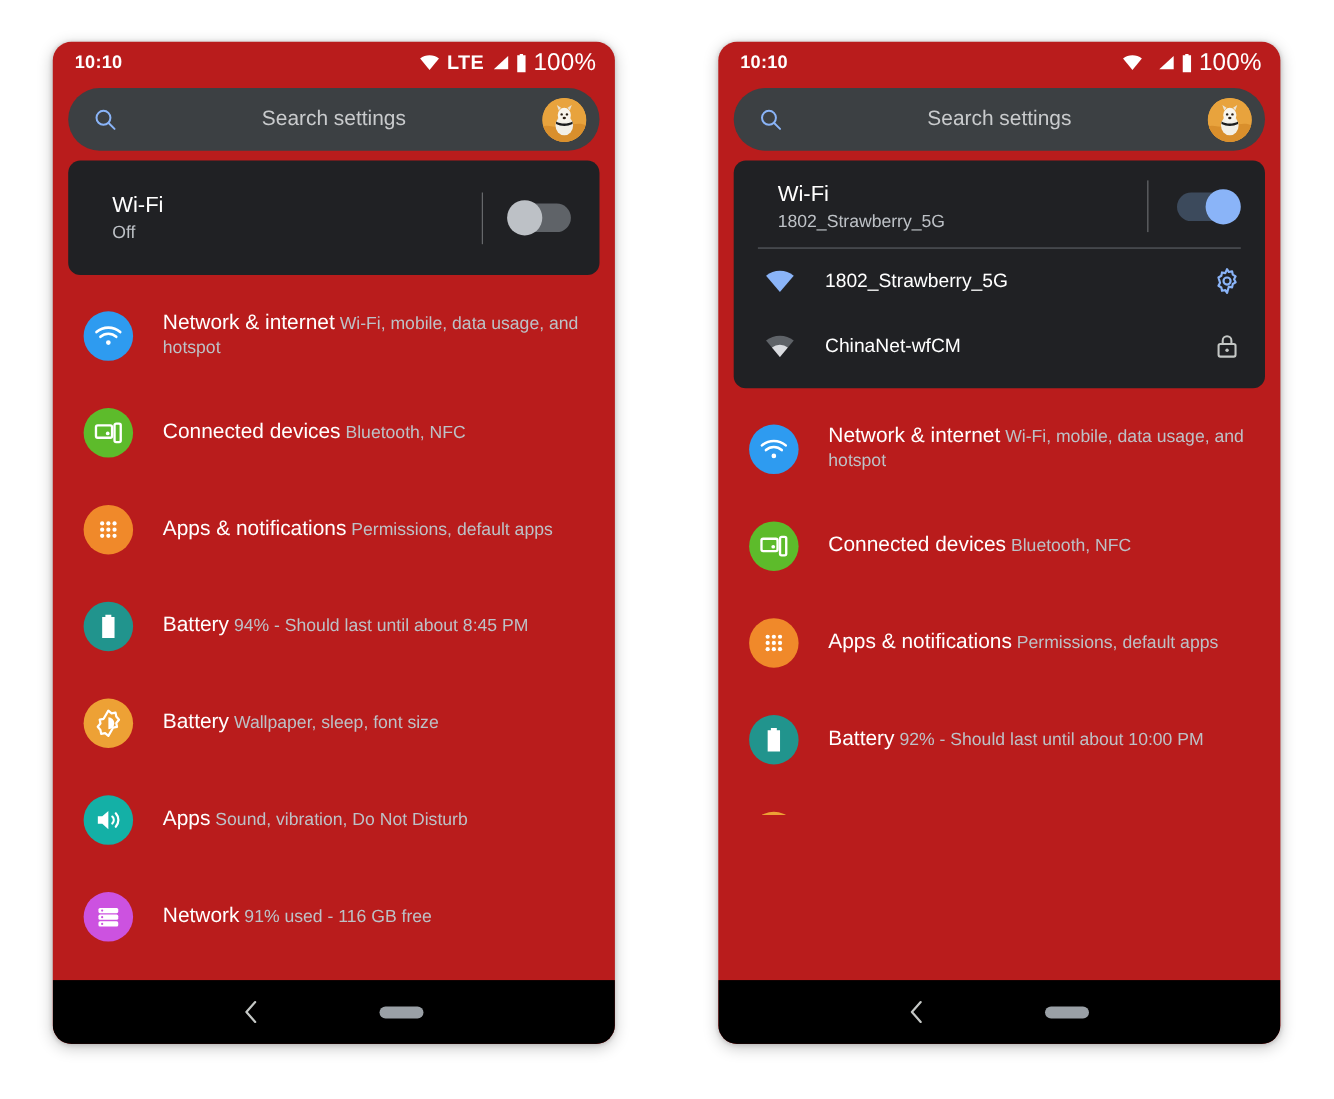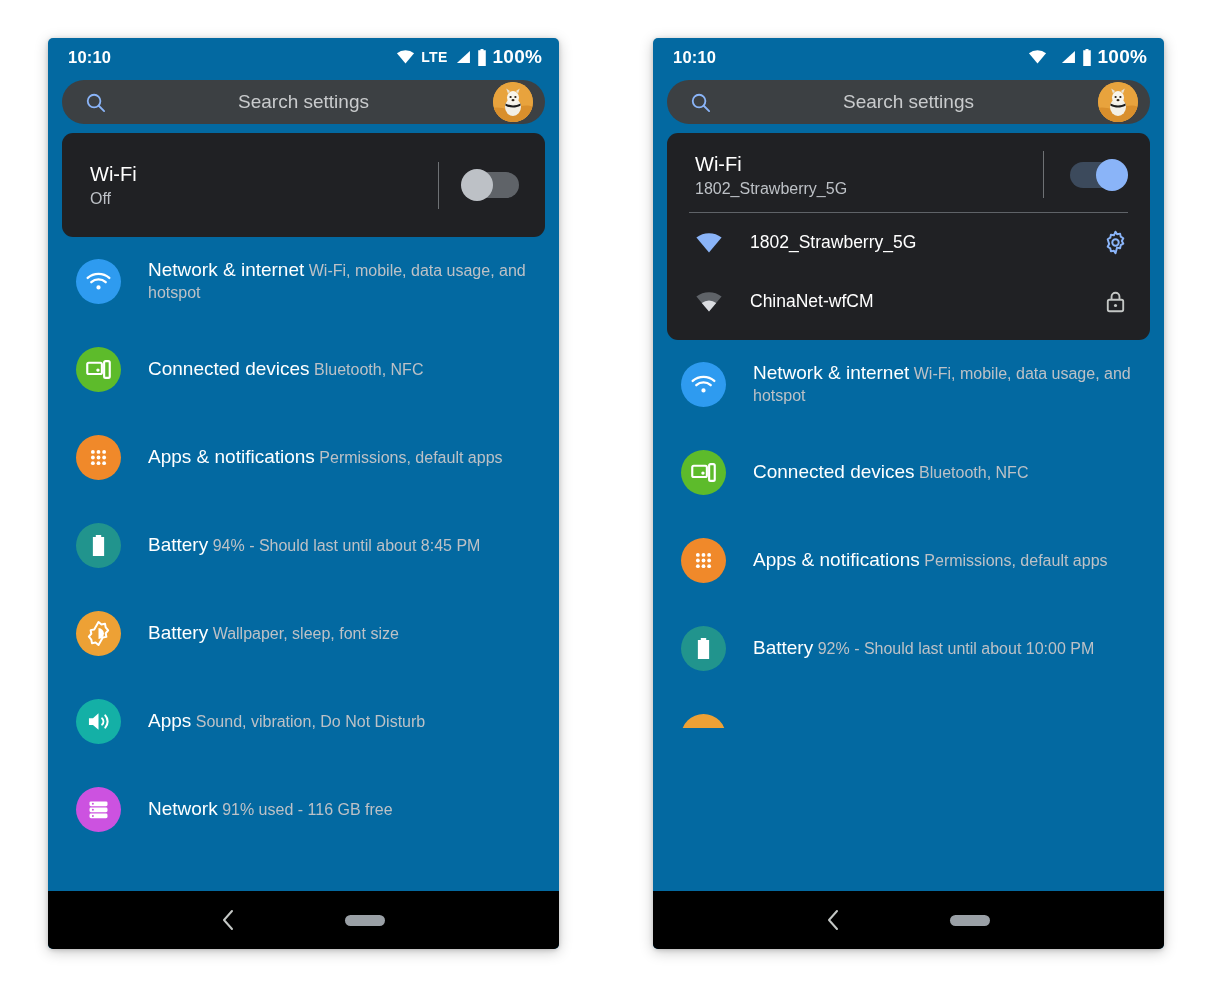--- a/index.html
+++ b/index.html
@@ -13,8 +13,8 @@
 
   .phone {
     position: absolute;
-    background: #0369a1;
-    border-radius: 5px;
+    background: #b91c1c;
+    border-radius: 17px;
     overflow: hidden;
     box-shadow: 0 3px 14px rgba(0,0,0,0.22), 0 1px 4px rgba(0,0,0,0.16);
   }

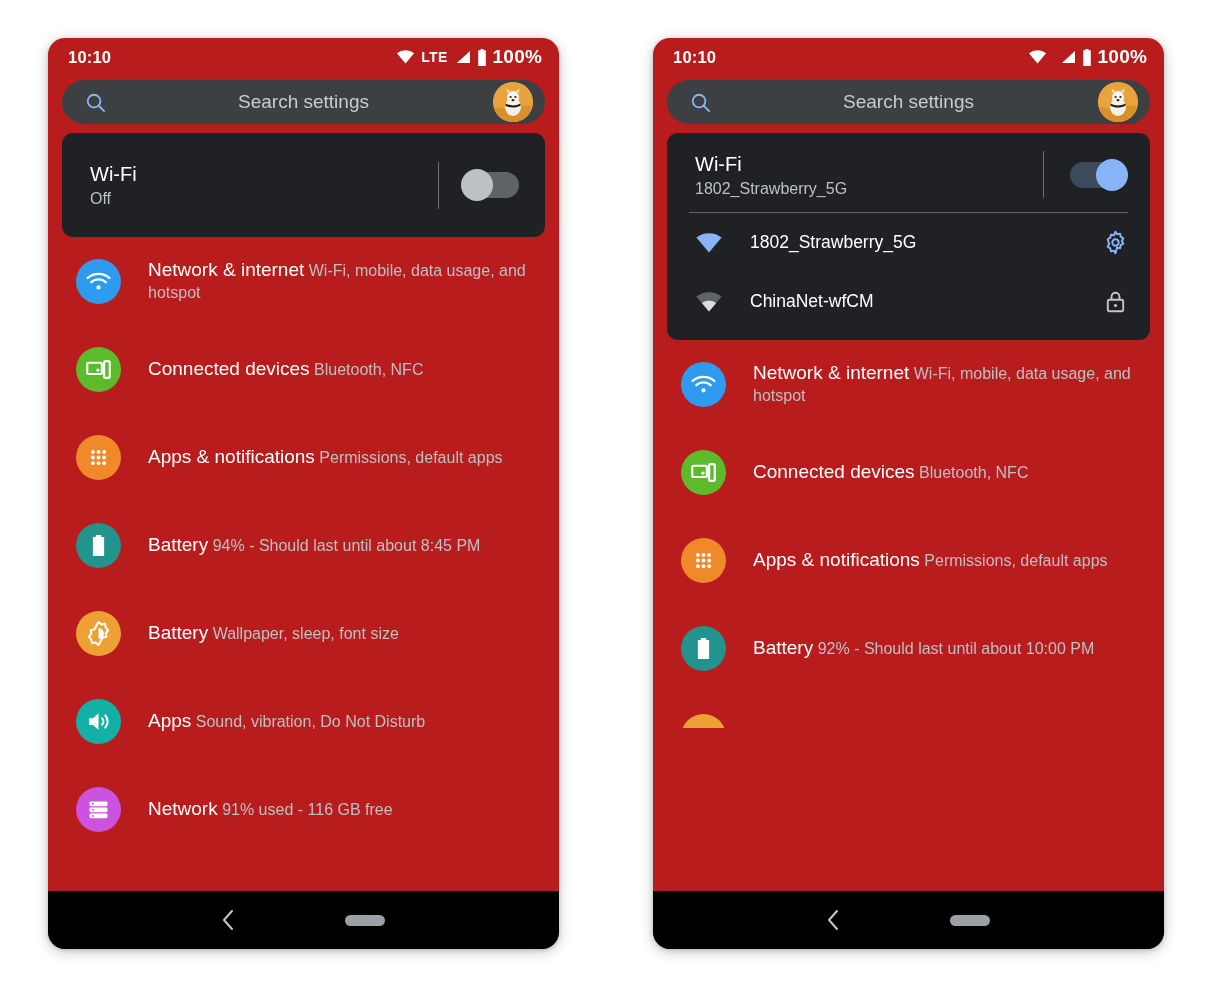--- a/index.html
+++ b/index.html
@@ -30,7 +30,7 @@
   }
   .sb-time { font-size: 16.5px; font-weight: 700; letter-spacing: .2px; }
   .sb-right { margin-left: auto; display: flex; align-items: center; gap: 6px; }
-  .sb-lte { font-size: 14px; font-weight: 700; letter-spacing: .3px; }
+  .sb-lte { font-size: 18px; font-weight: 700; letter-spacing: .3px; }
   .sb-pct { font-size: 19px; font-weight: 700; letter-spacing: .2px; }
   .ico-wifi-sb { width: 19px; height: 14px; }
   .ico-sig-sb  { width: 17px; height: 14px; }

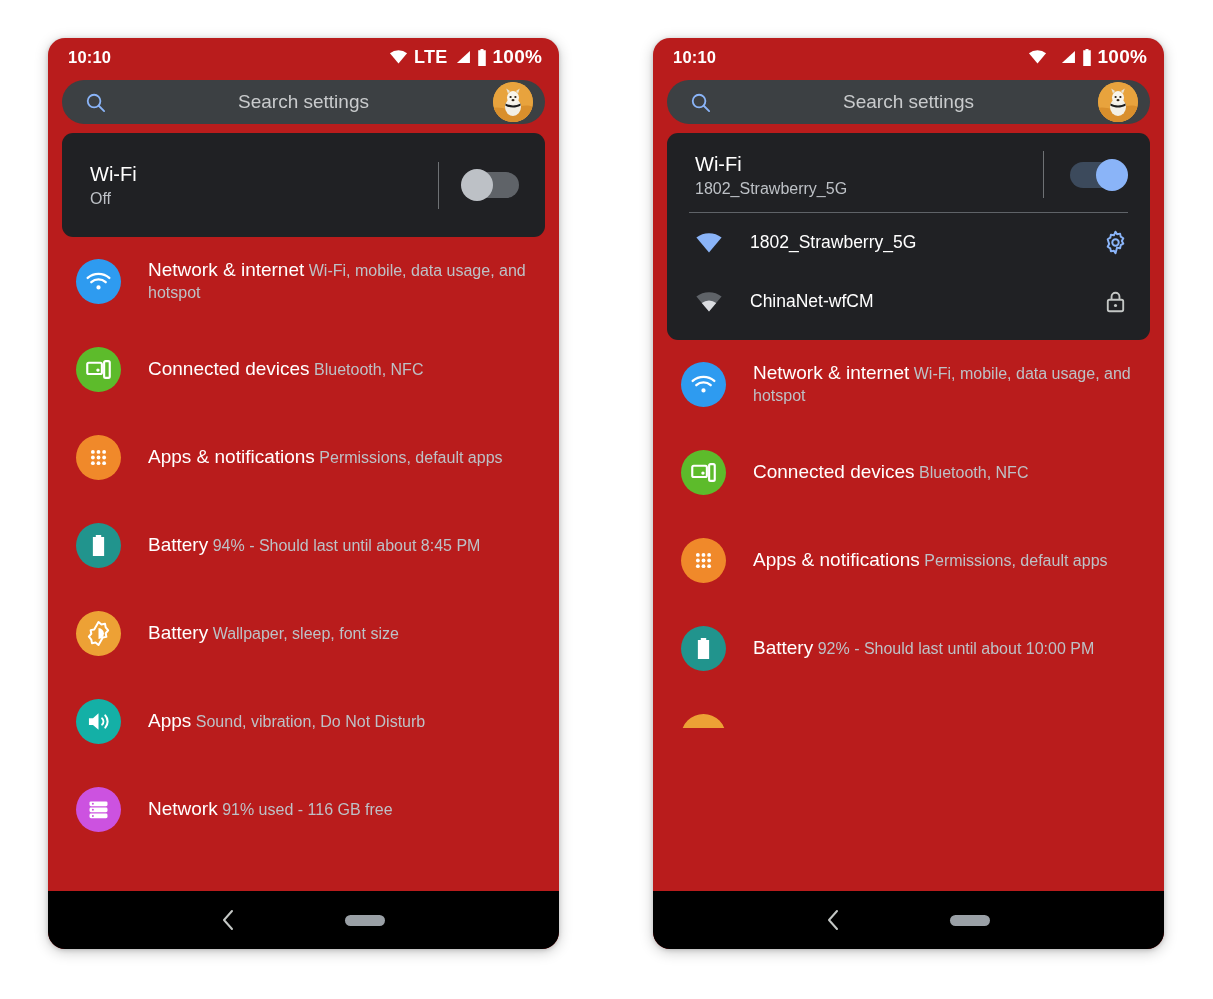--- a/index.html
+++ b/index.html
@@ -31,7 +31,7 @@
   .sb-time { font-size: 16.5px; font-weight: 700; letter-spacing: .2px; }
   .sb-right { margin-left: auto; display: flex; align-items: center; gap: 6px; }
   .sb-lte { font-size: 18px; font-weight: 700; letter-spacing: .3px; }
-  .sb-pct { font-size: 19px; font-weight: 700; letter-spacing: .2px; }
+  .sb-pct { font-size: 22px; font-weight: 400; letter-spacing: .2px; }
   .ico-wifi-sb { width: 19px; height: 14px; }
   .ico-sig-sb  { width: 17px; height: 14px; }
   .ico-bat-sb  { width: 10px; height: 17px; }

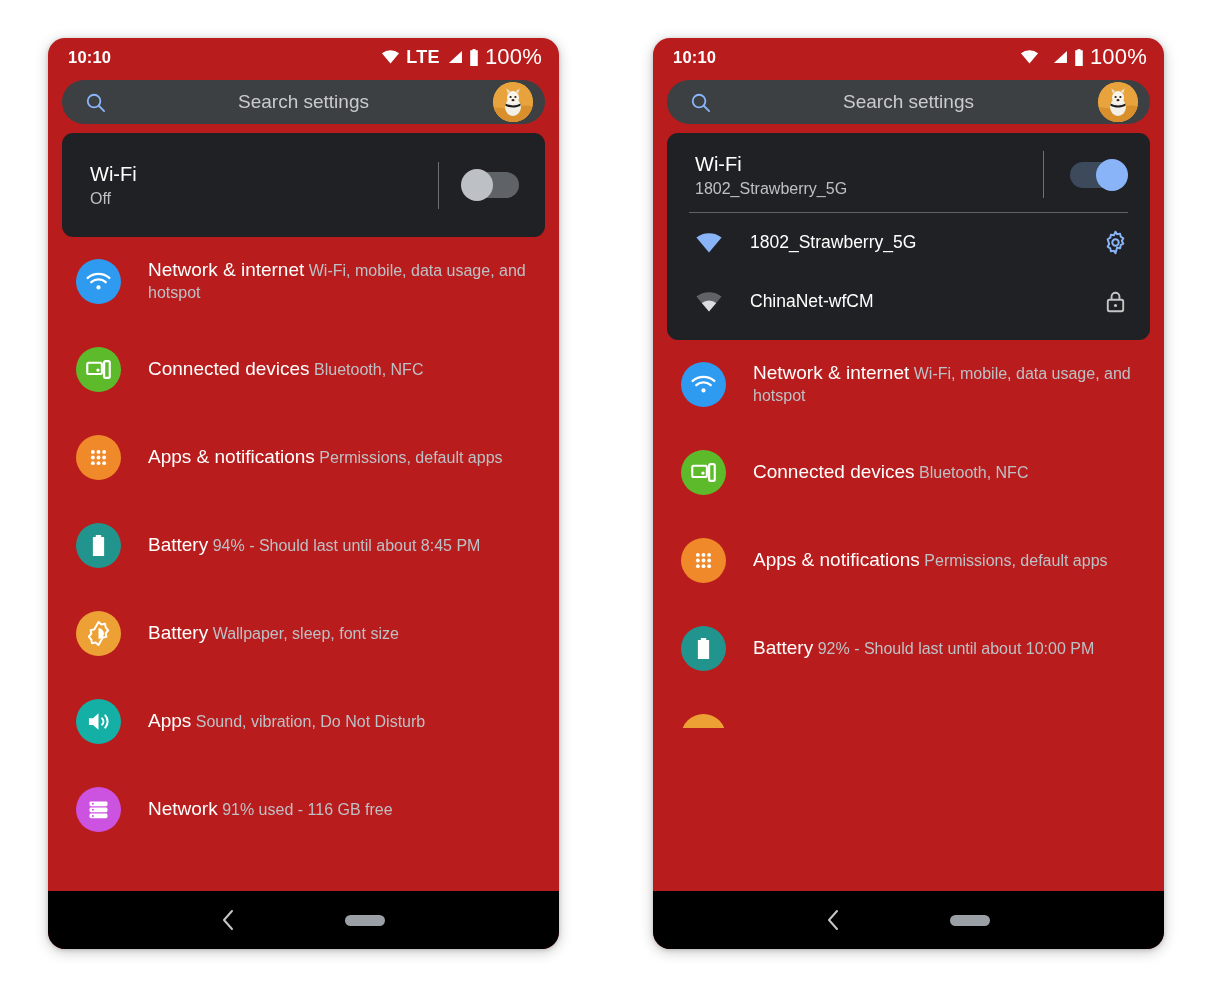--- a/index.html
+++ b/index.html
@@ -39,7 +39,7 @@
   
   .searchbar {
     margin: 4px 14px 0 14px;
-    height: 44px;
+    height: 57px;
     background: #3c4043;
     border-radius: 29px;
     display: flex; align-items: center;

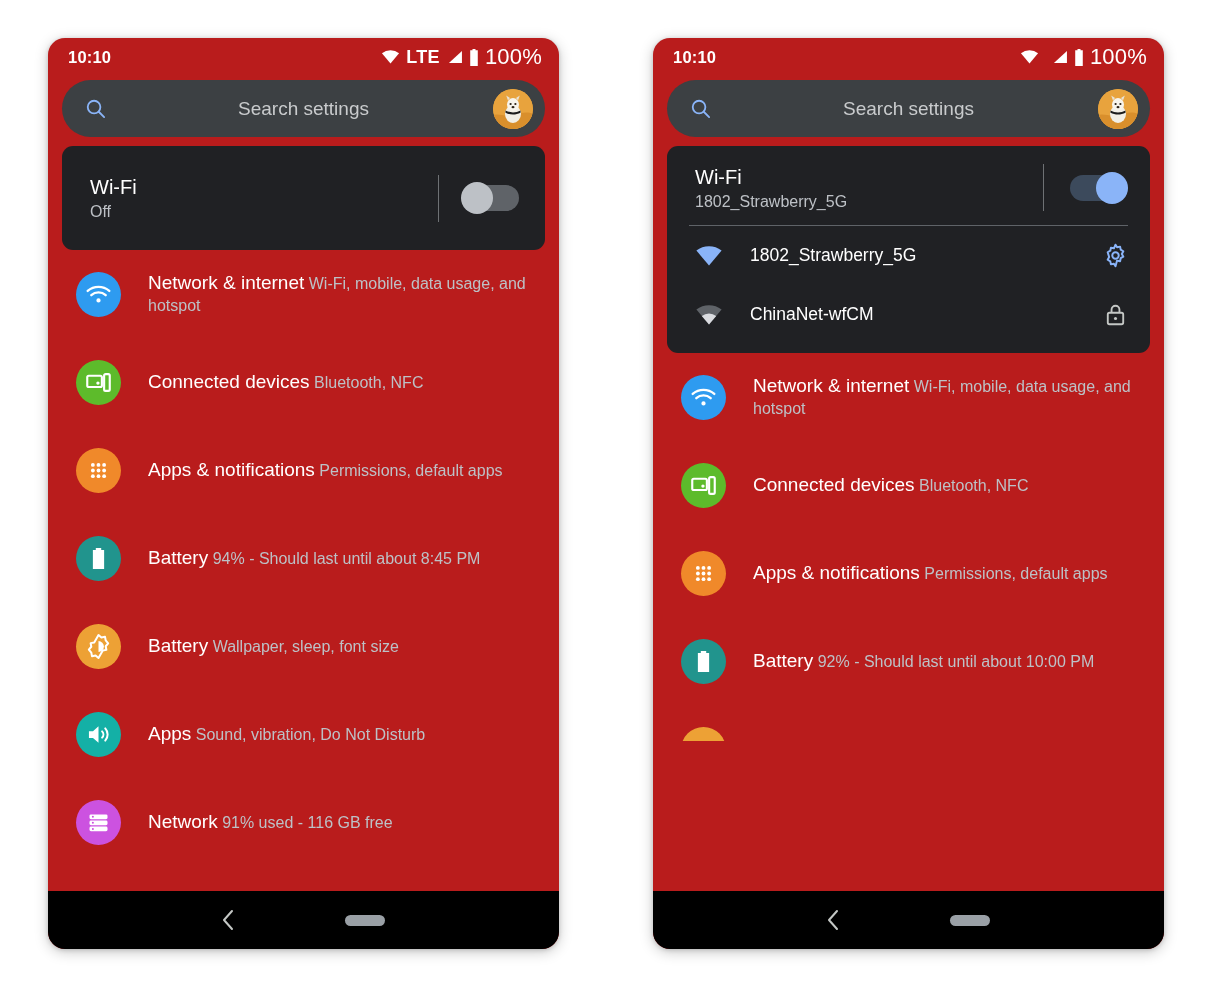--- a/index.html
+++ b/index.html
@@ -67,6 +67,7 @@
     display: flex; align-items: center;
     padding: 24px 18px 24px 28px;
     min-height: 104px;
+    margin-left: 12px;
   }
   .wifi-card.compact .wifi-head { padding: 18px 18px 14px 28px; min-height: 0; }
   .wifi-title { color: #ffffff; font-size: 20px; line-height: 1.25; }

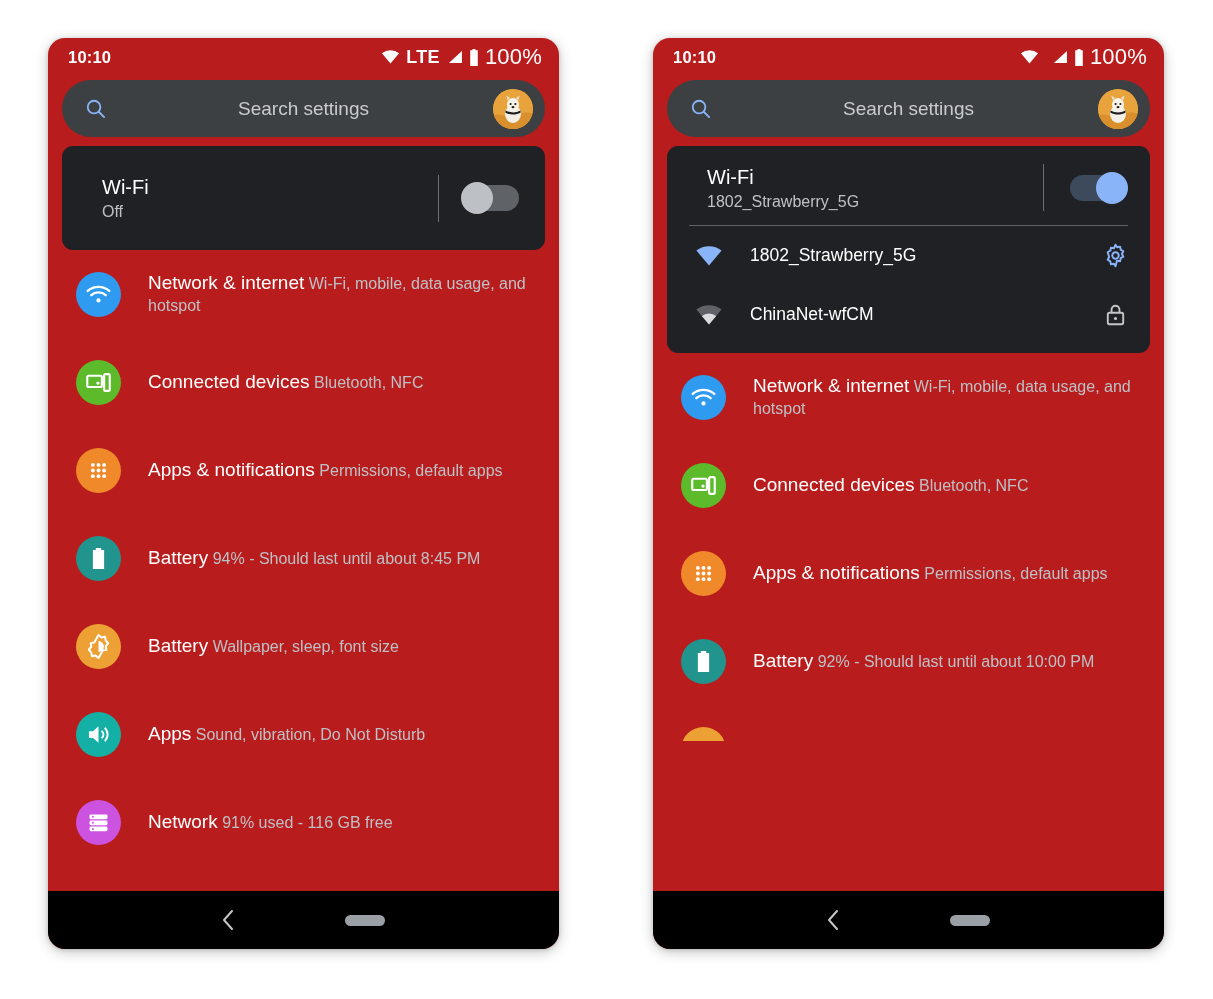--- a/index.html
+++ b/index.html
@@ -101,7 +101,7 @@
   .net-list { padding-bottom: 9px; }
 
   
-  .settings-list { }
+  .settings-list { padding-top: 11px; }
   .setting-row {
     display: flex; align-items: center;
     padding: 12px 18px 12px 28px;

